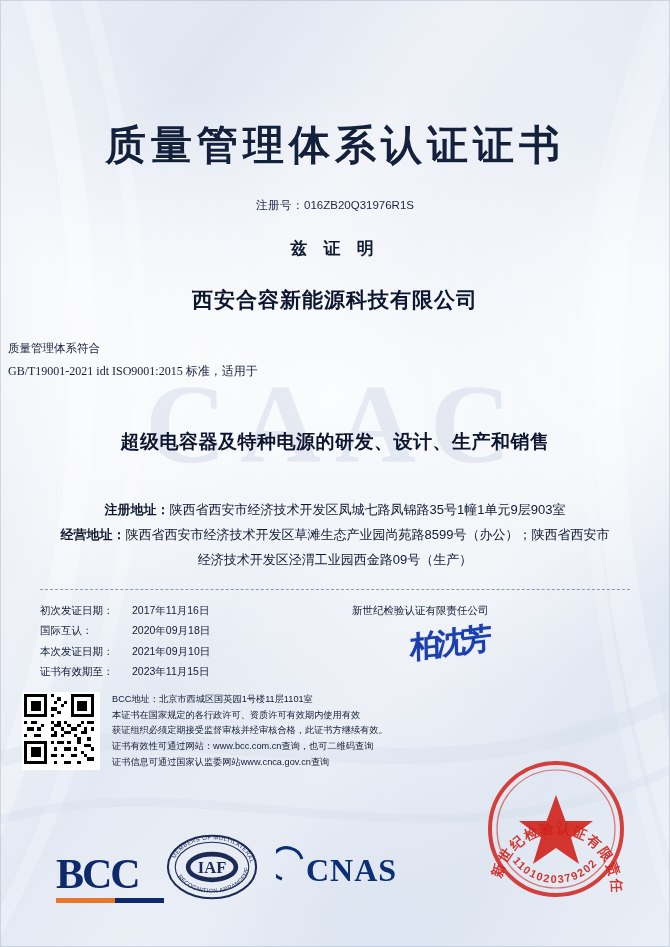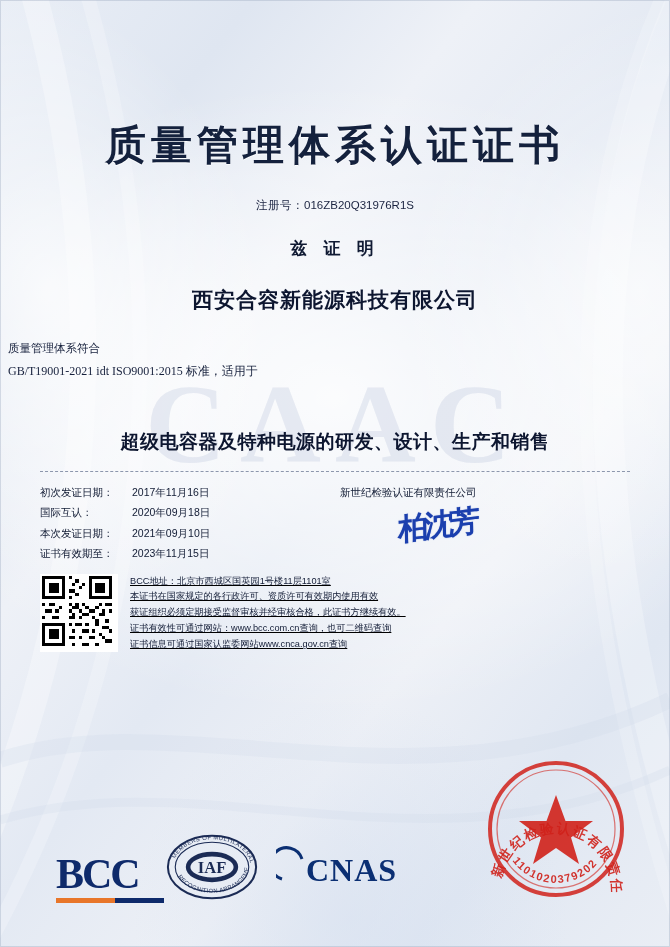--- a/index.html
+++ b/index.html
@@ -179,6 +179,14 @@
 
     <div class="scope">超级电容器及特种电源的研发、设计、生产和销售</div>
 
+    <div class="addr">
+      <div class="row">
+        <b>注册地址：</b><span>陕西省西安市经济技术开发区凤城七路凤锦路35号1幢1单元9层903室</span>
+      </div>
+      <div class="row">
+        <b>经营地址：</b><span>陕西省西安市经济技术开发区草滩生态产业园尚苑路8599号（办公）；陕西省西安市经济技术开发区泾渭工业园西金路09号（生产）</span>
+      </div>
+    </div>
 
     <div class="rule"></div>
 

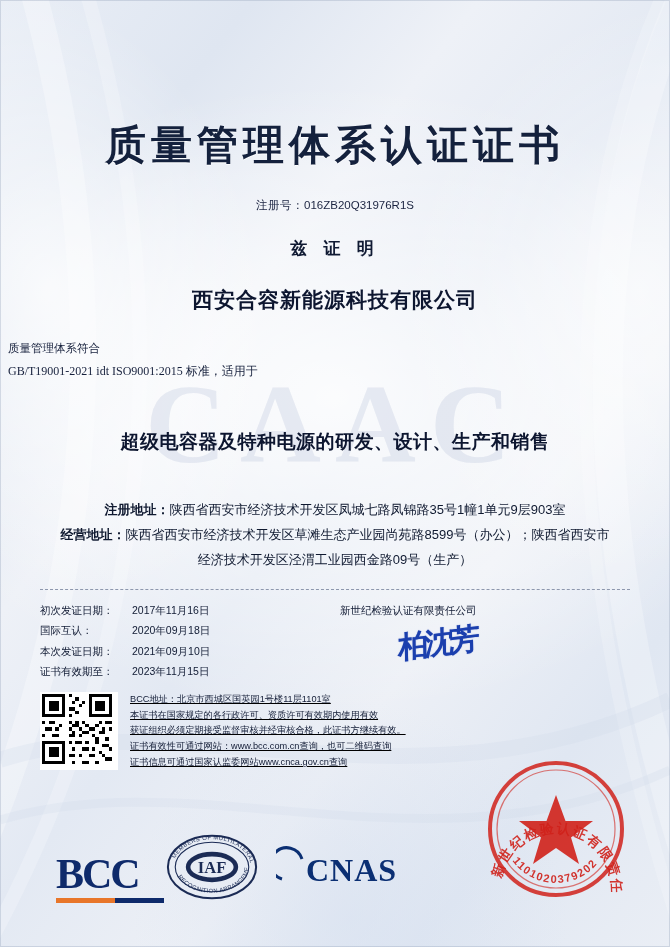--- a/index.html
+++ b/index.html
@@ -86,7 +86,7 @@
   }
 
   .mid{
-    display:flex;margin-top:10px;padding:0 40px;gap:10px;
+    display:flex;margin-top:10px;padding:0 40px;gap:22px;
   }
   .dates{width:290px;color:#101a33;font-size:10.5px;line-height:1.95;}
   .dates .d{display:flex;}

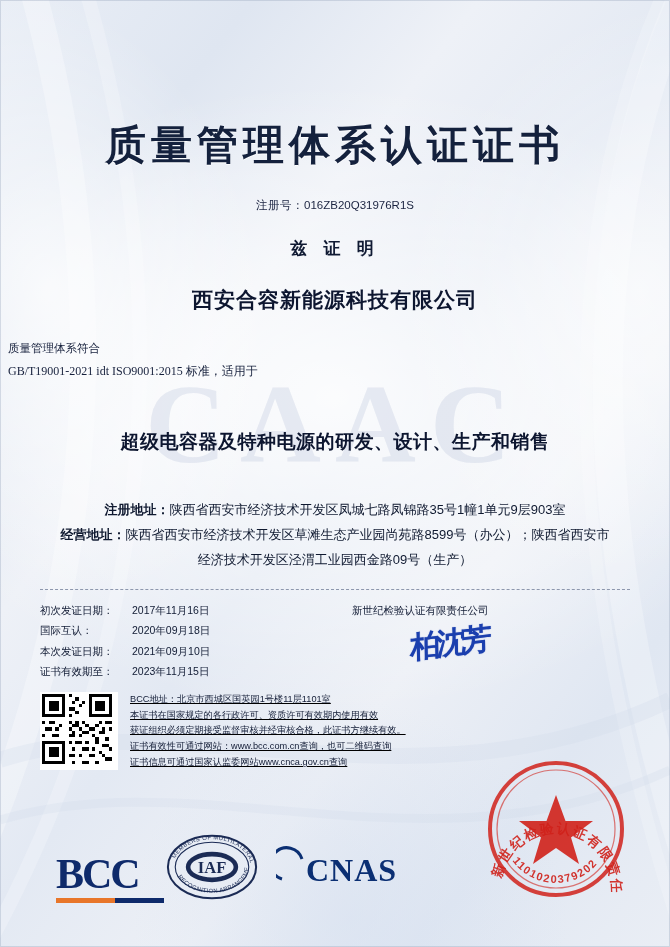--- a/index.html
+++ b/index.html
@@ -101,7 +101,7 @@
     text-shadow:0 0 1px rgba(27,63,174,.6);
   }
 
-  .lower{display:flex;padding:0 40px;margin-top:10px;gap:12px;text-decoration:underline;}
+  .lower{display:flex;padding:0 22px;margin-top:10px;gap:12px;}
   .qr{width:74px;height:74px;flex:0 0 74px;background:#fff;padding:2px;}
   .qr svg{display:block;}
   .bcc{flex:1;font-size:9.2px;line-height:1.72;color:#111b35;}

